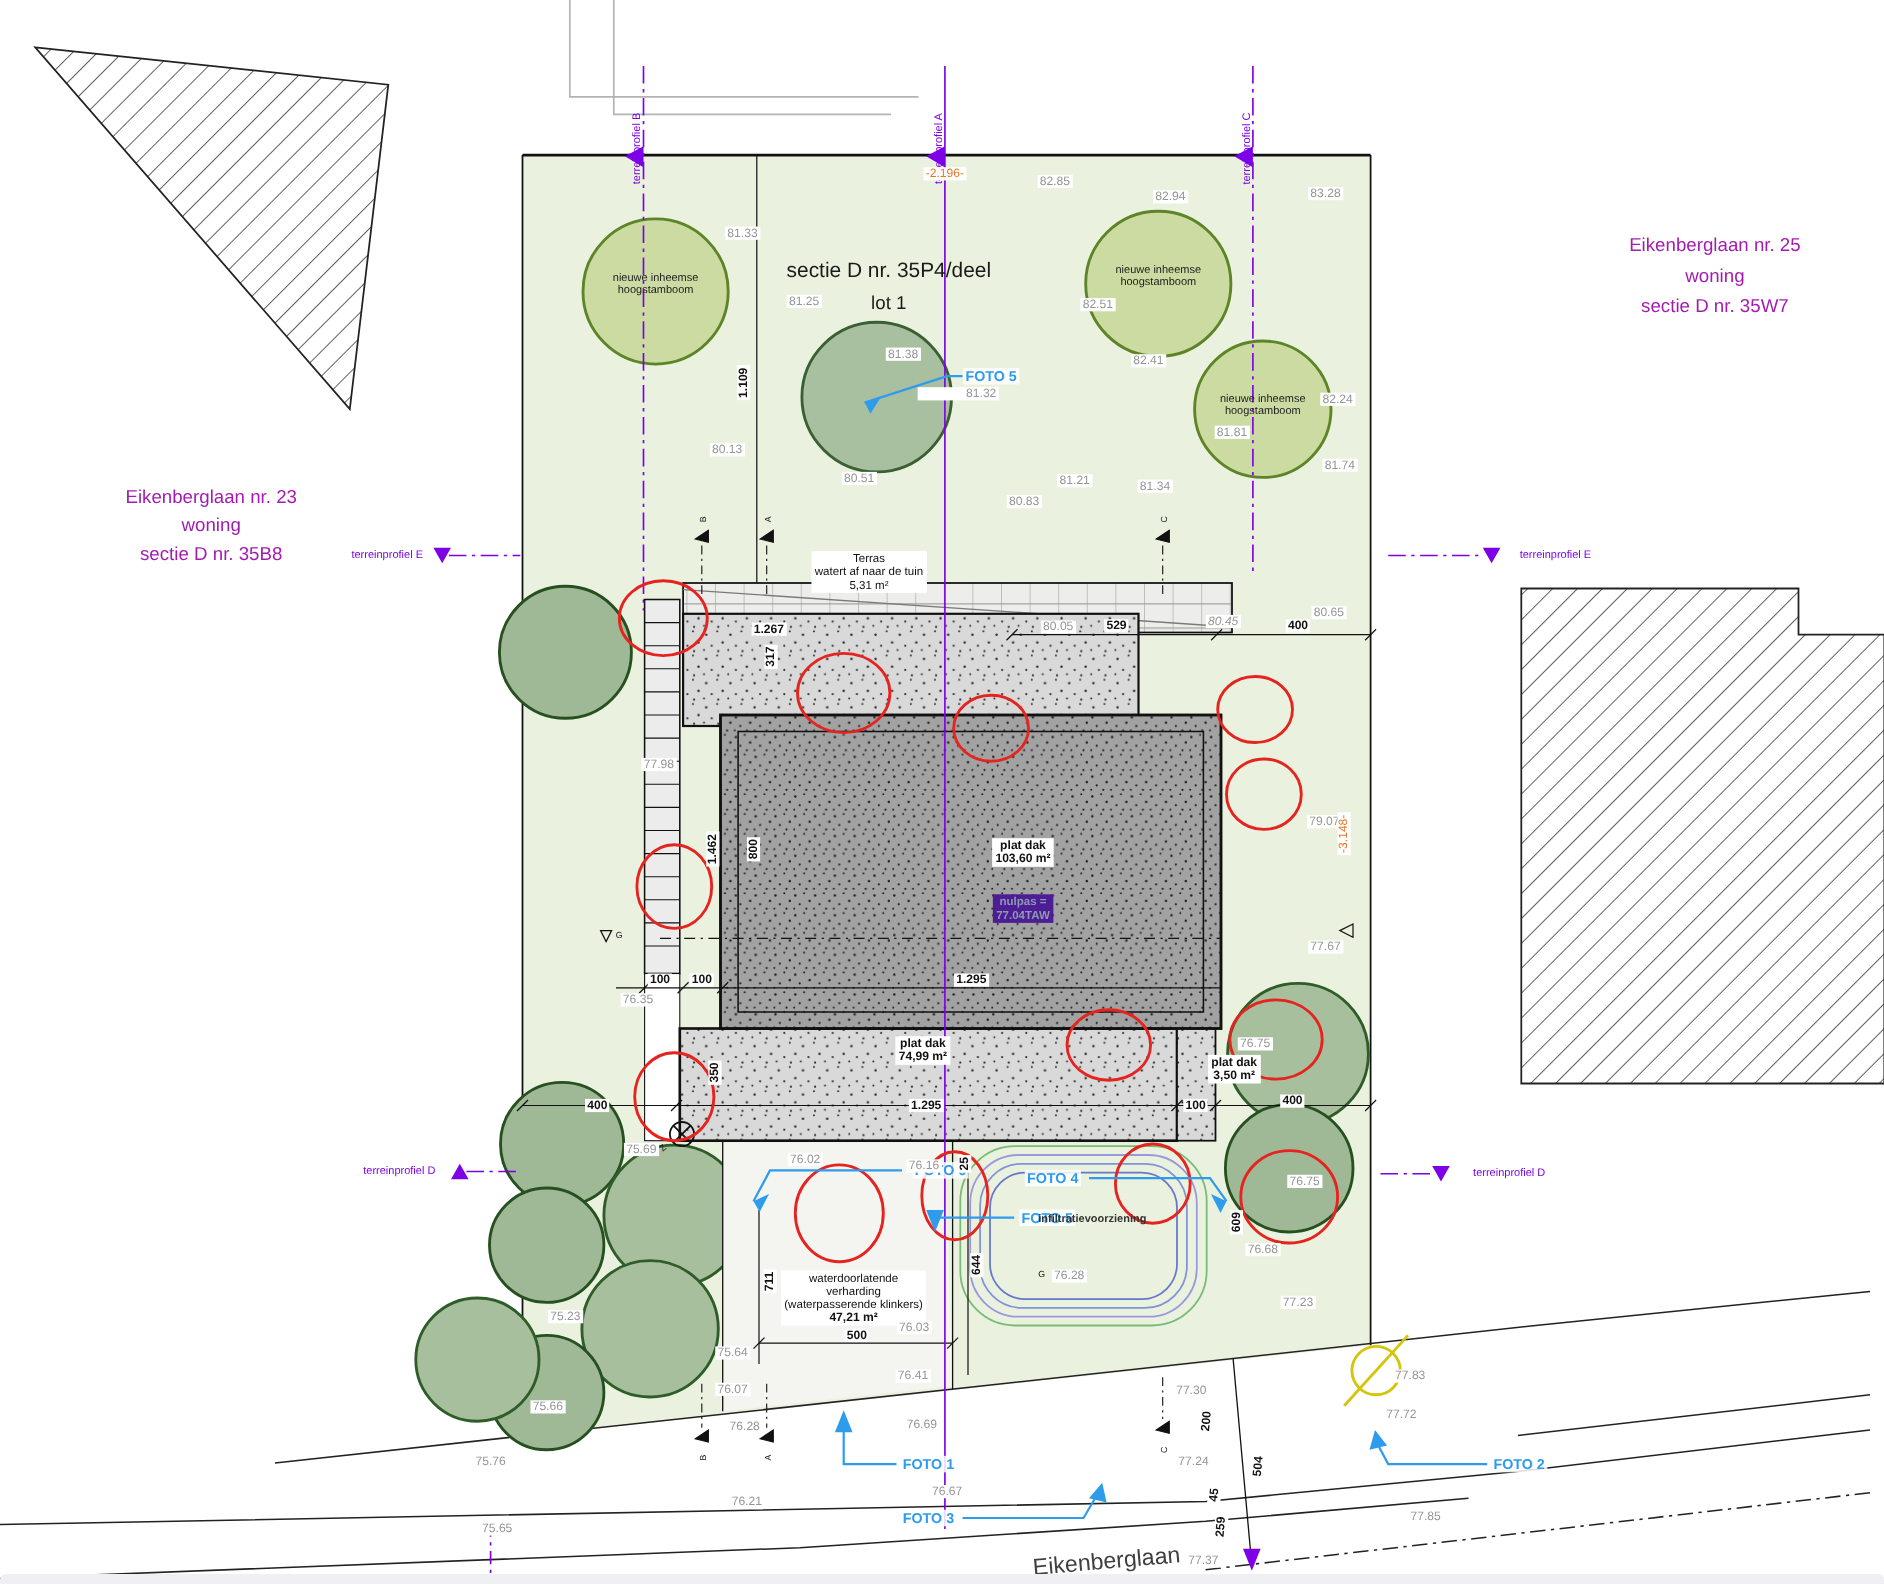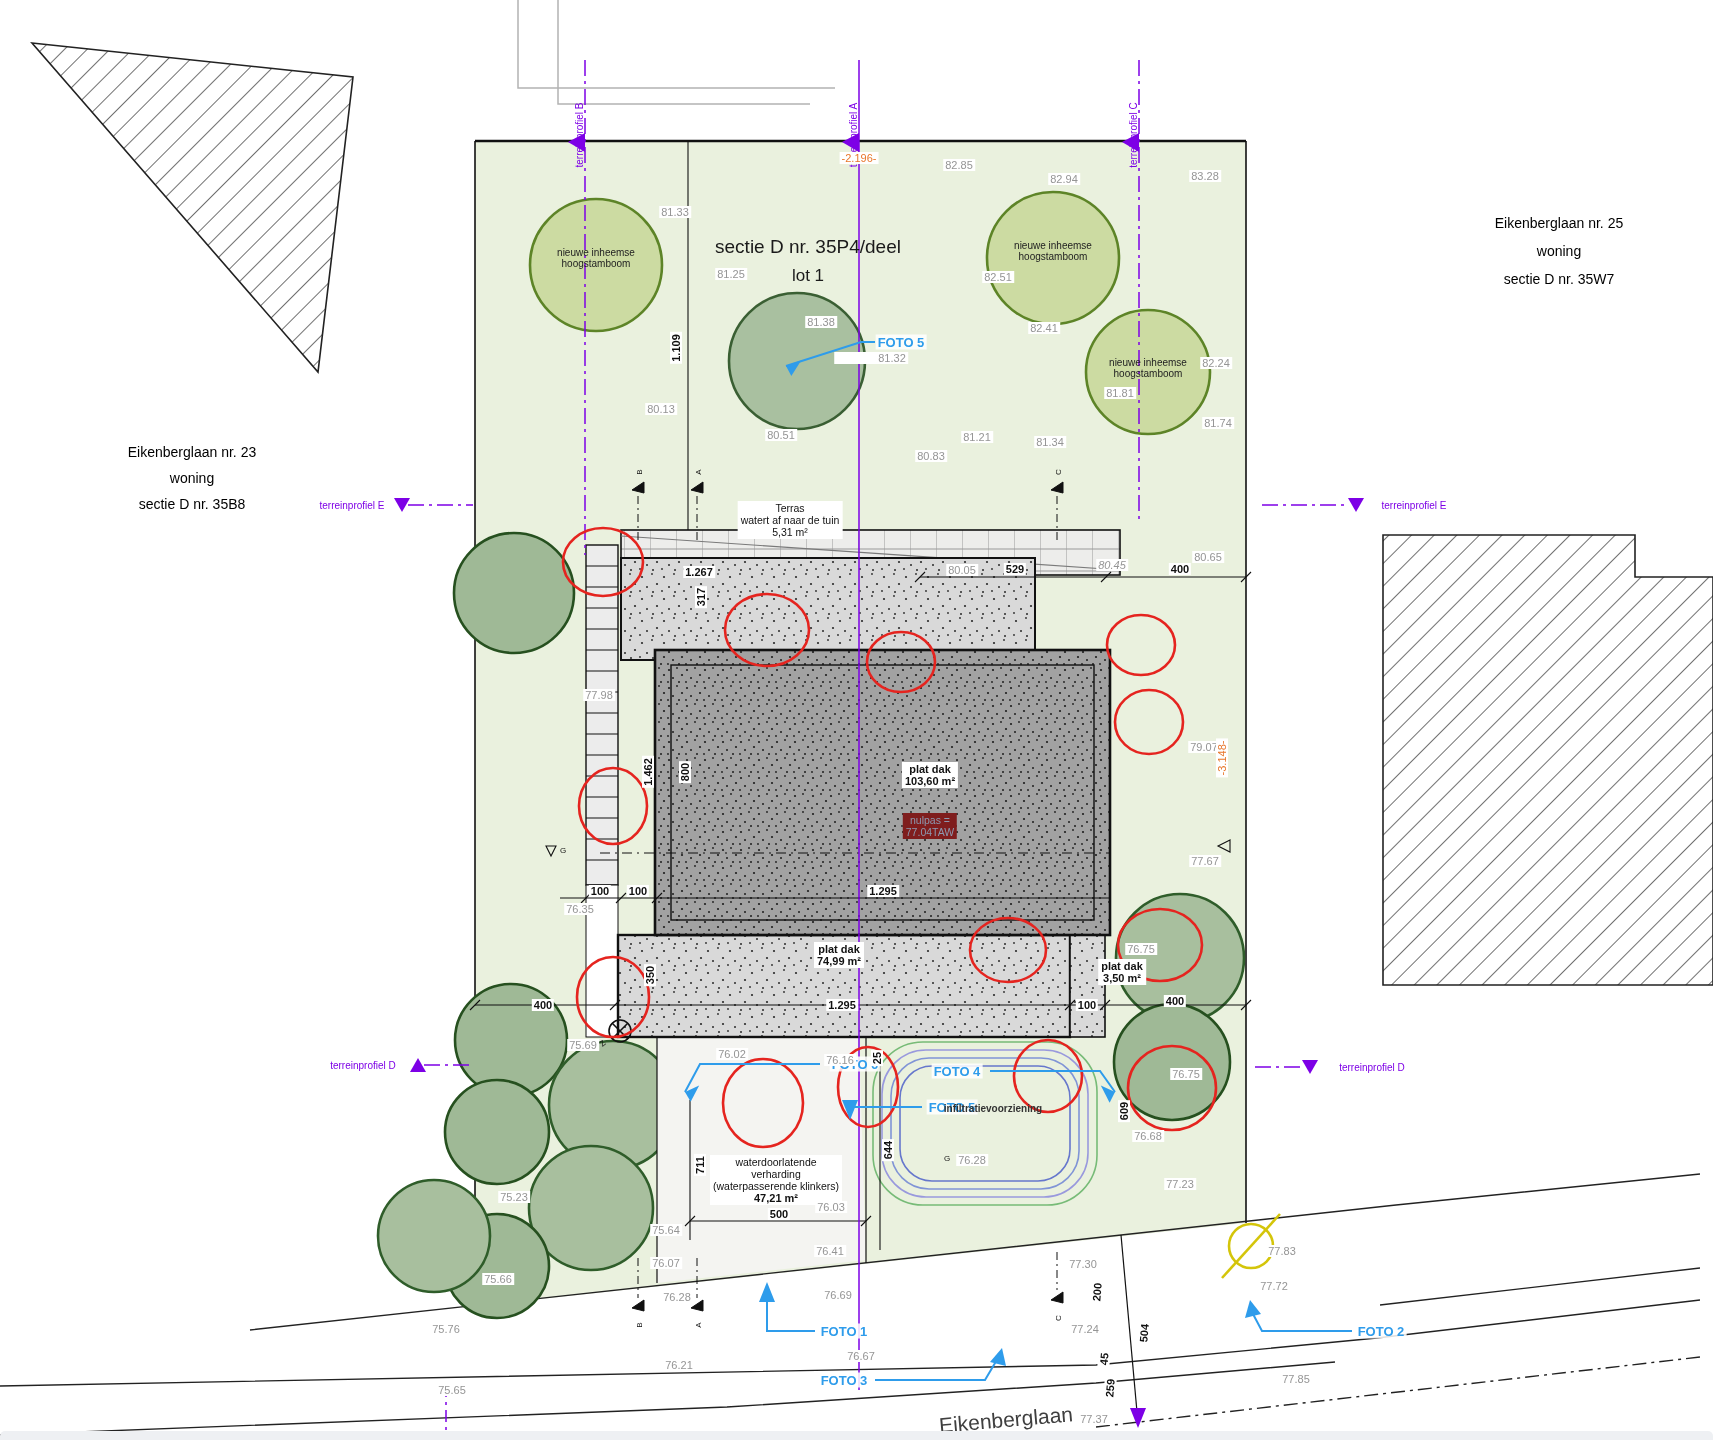--- a/index.html
+++ b/index.html
@@ -14,7 +14,7 @@
   .pvert{transform:translate(-50%,-100%) rotate(-90deg);transform-origin:center bottom;}
   .foto{color:#2e9ceb;font-weight:bold;font-size:13px;background:rgba(255,255,255,.85);padding:0 2px;}
   .title{color:#1a1a1a;text-align:center;font-size:19px;}
-  .nbr{color:#000000;text-align:right;font-size:14px;line-height:26px;}
+  .nbr{color:#a21caf;text-align:right;font-size:17px;line-height:26px;}
   .houselbl{text-align:center;background:#ffffff;border:0;padding:1px 3px;font-size:10.5px;line-height:12px;color:#111;}
   .houselbl b{font-size:11px;}
   .nulpas{background:#7f1d1d;color:#8d99b0;font-size:10.5px;line-height:12px;padding:1px 3px;text-align:center;}

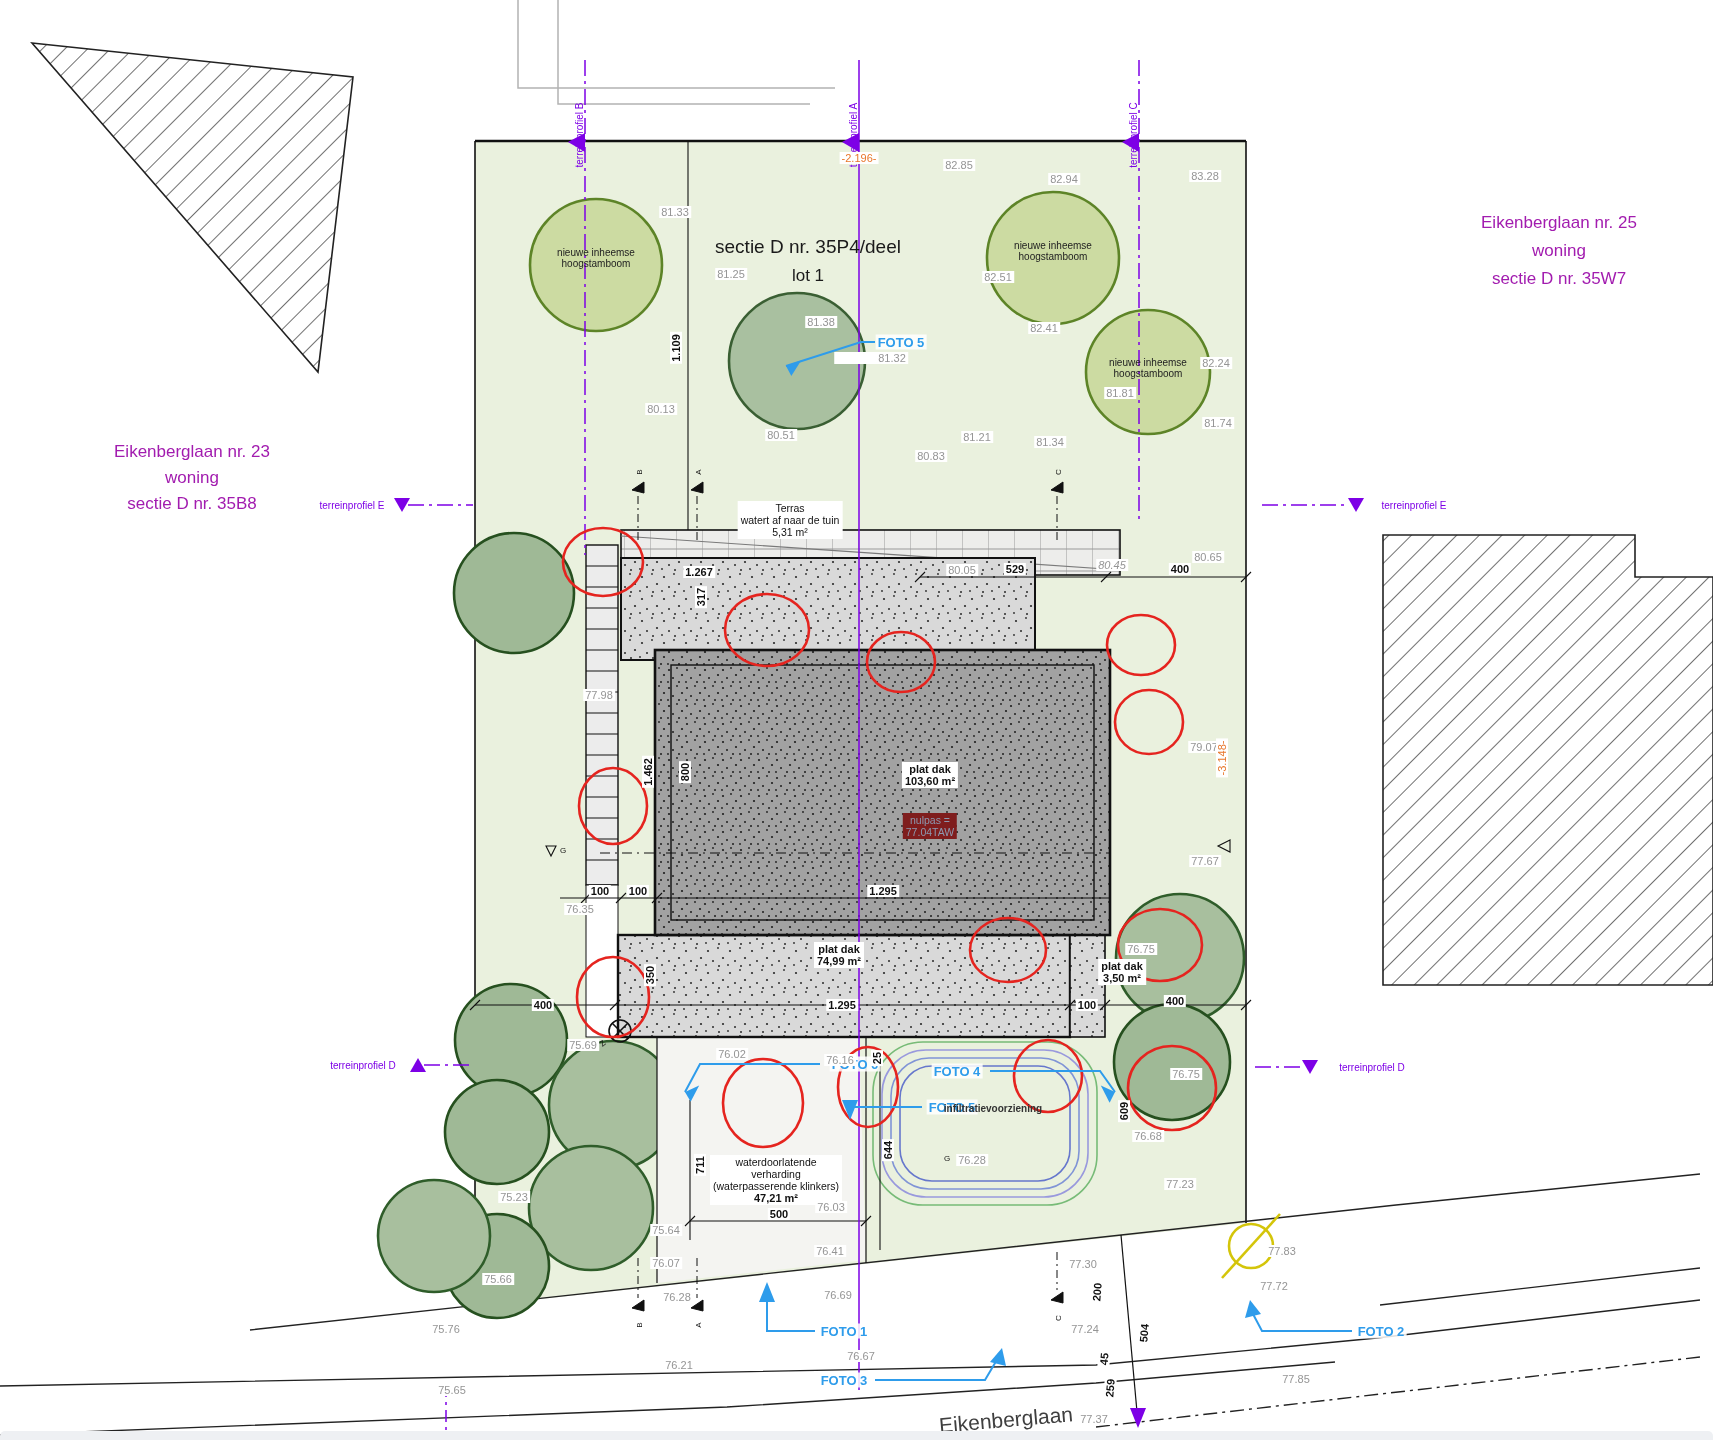--- a/index.html
+++ b/index.html
@@ -17,7 +17,7 @@
   .nbr{color:#a21caf;text-align:right;font-size:17px;line-height:26px;}
   .houselbl{text-align:center;background:#ffffff;border:0;padding:1px 3px;font-size:10.5px;line-height:12px;color:#111;}
   .houselbl b{font-size:11px;}
-  .nulpas{background:#7f1d1d;color:#8d99b0;font-size:10.5px;line-height:12px;padding:1px 3px;text-align:center;}
+  .nulpas{background:#4c1d95;color:#8d99b0;font-size:10.5px;line-height:12px;padding:1px 3px;text-align:center;font-weight:bold;}
   .treelbl{font-size:10px;line-height:11px;color:#222;text-align:center;}
   .infil{font-size:10px;font-weight:bold;color:#333;}
   .street{font-size:21px;color:#3f3f3f;transform:translate(-50%,-50%) rotate(-5deg);}

